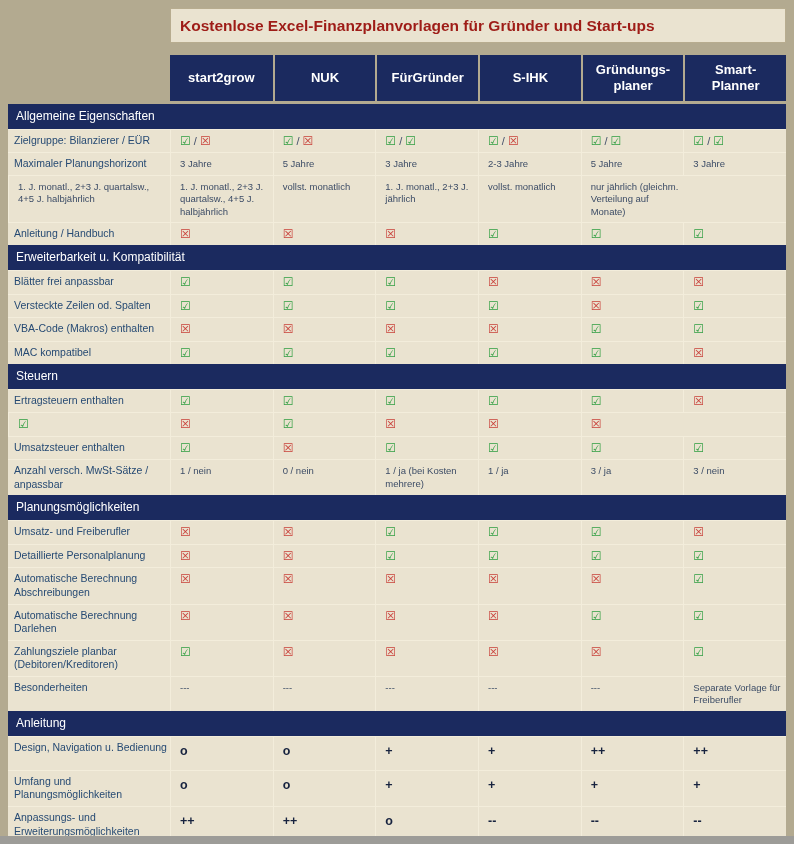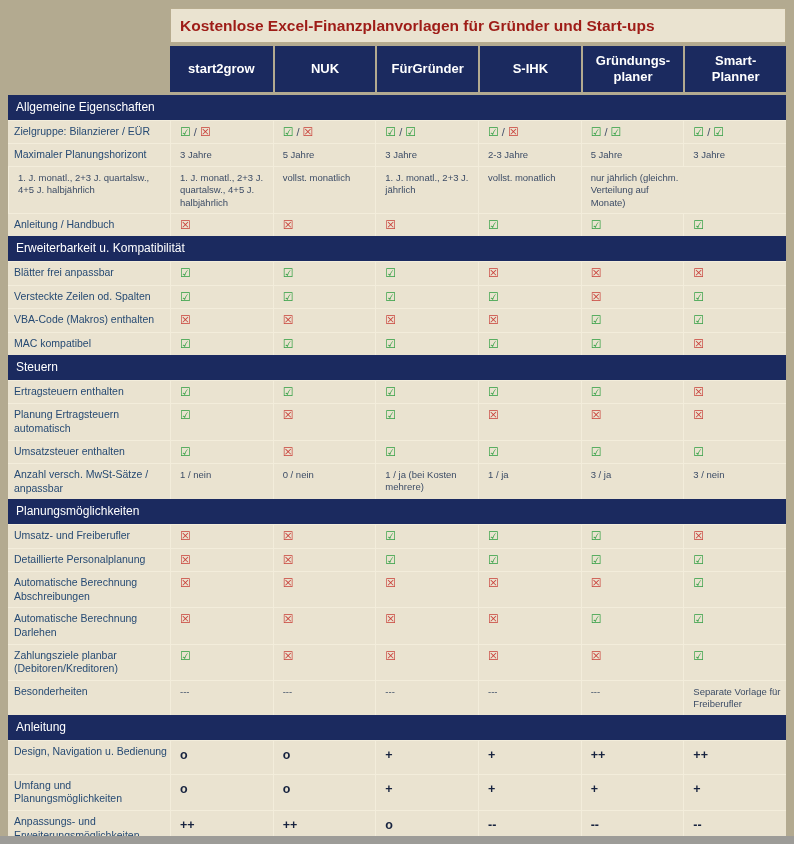--- a/index.html
+++ b/index.html
@@ -26,7 +26,7 @@
     padding:8px 8px 7px 9px;
   }
 
-  .headrow { margin-top:3px; }
+  .headrow { margin-top:12px; }
   .colhead {
     background:#1b2a5f;
     color:#ffffff;

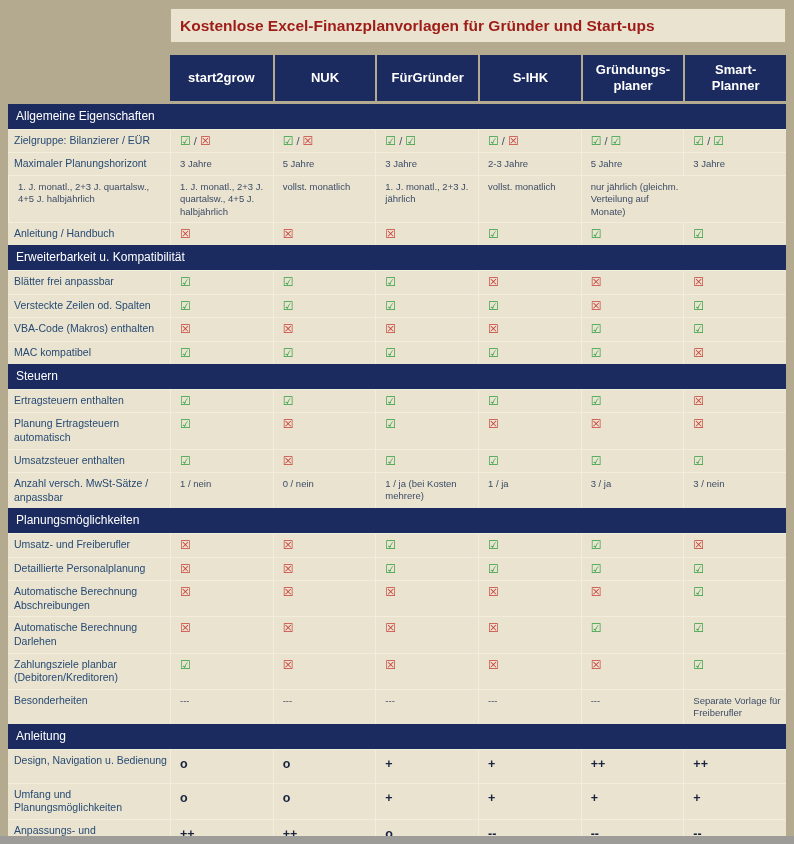--- a/index.html
+++ b/index.html
@@ -193,7 +193,6 @@
     </div>
 
     <div class="row row-marks">
-      <div class="lbl">Planung Ertragsteuern automatisch</div>
       <div class="cell"><span class="mk-y">☑</span></div>
       <div class="cell"><span class="mk-n">☒</span></div>
       <div class="cell"><span class="mk-y">☑</span></div>

